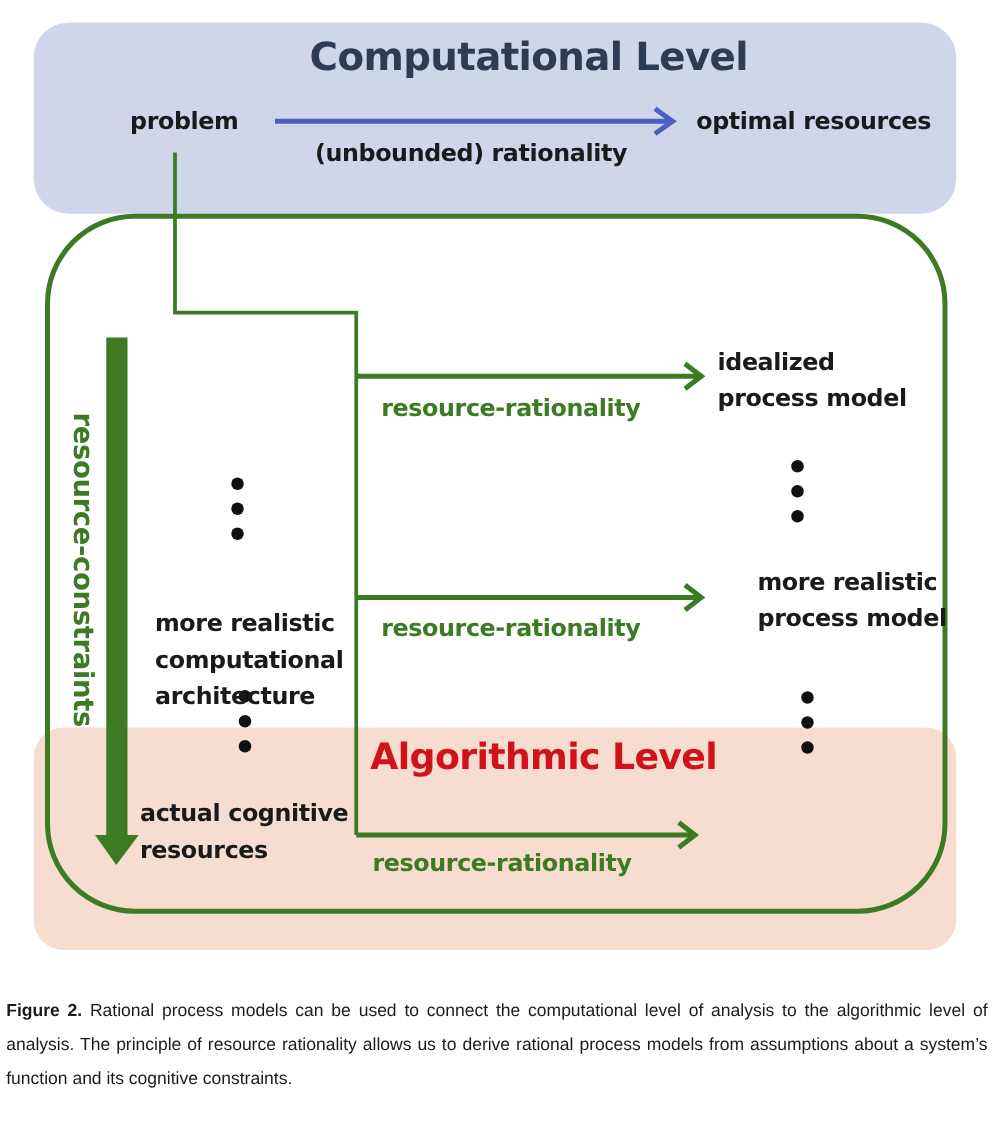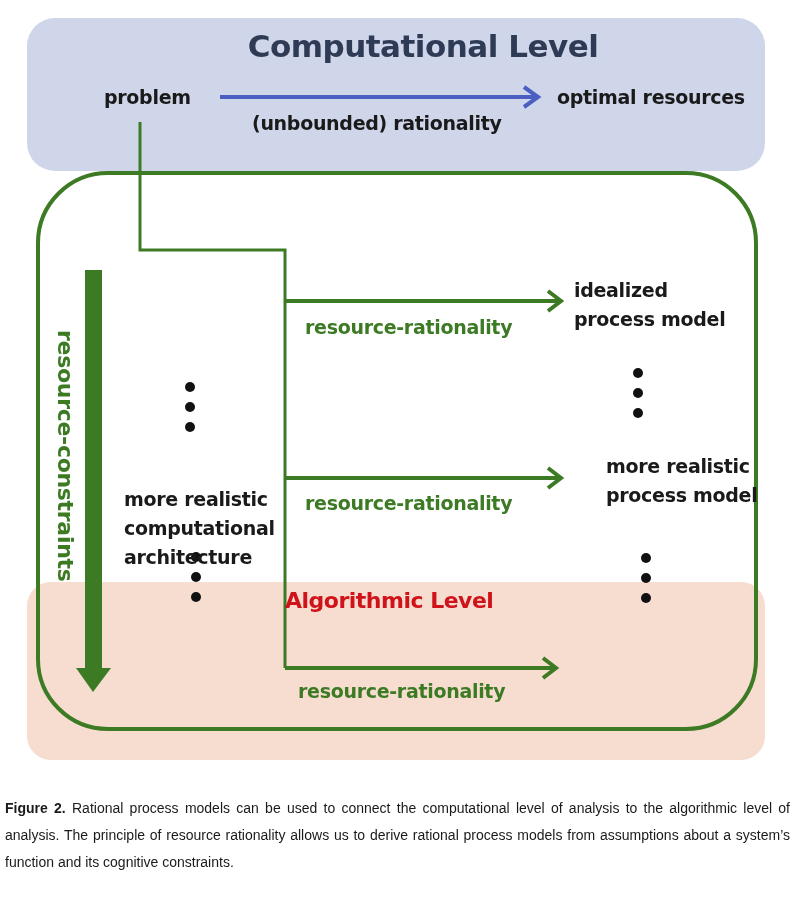--- a/index.html
+++ b/index.html
@@ -9,7 +9,7 @@
   .lbl { position: absolute; font-family: "DejaVu Sans", sans-serif; font-weight: bold; color: #1a1a1a; font-size: 19px; line-height: 29px; letter-spacing: -0.3px; }
   .title-comp { position: absolute; left: 0; width: 798px; top: 28px; text-align: center; font-family: "DejaVu Sans", sans-serif; font-weight: bold; font-size: 31px; color: #2f3a55; letter-spacing: -0.5px; padding-left: 24px; }
   .title-rpm { position: absolute; left: 150px; width: 480px; top: 190px; text-align: center; font-family: "DejaVu Sans", sans-serif; font-weight: bold; font-size: 29px; color: #3c7a24; letter-spacing: -0.5px; }
-  .title-alg { position: absolute; left: 285px; width: 300px; top: 588px; text-align: left; font-family: "DejaVu Sans", sans-serif; font-weight: bold; font-size: 22px; color: #d0121b; letter-spacing: -0.5px; }
+  .title-alg { position: absolute; left: 285px; width: 300px; top: 588px; text-align: center; font-family: "DejaVu Sans", sans-serif; font-weight: bold; font-size: 29px; color: #d0121b; letter-spacing: -0.5px; }
   .rr { position: absolute; font-family: "DejaVu Sans", sans-serif; font-weight: bold; font-size: 19px; color: #3c7a24; letter-spacing: -0.3px; }
   .rc-vert { position: absolute; left: 53px; top: 330px; transform-origin: left top; transform: rotate(90deg) translateY(-100%); white-space: nowrap; font-family: "DejaVu Sans", sans-serif; font-weight: bold; font-size: 22px; color: #3c7a24; letter-spacing: -0.3px; }
   .caption { position: absolute; left: 5px; top: 795px; width: 785px; font-family: "Liberation Sans", sans-serif; font-size: 14px; line-height: 27px; color: #1a1a1a; text-align: justify; }

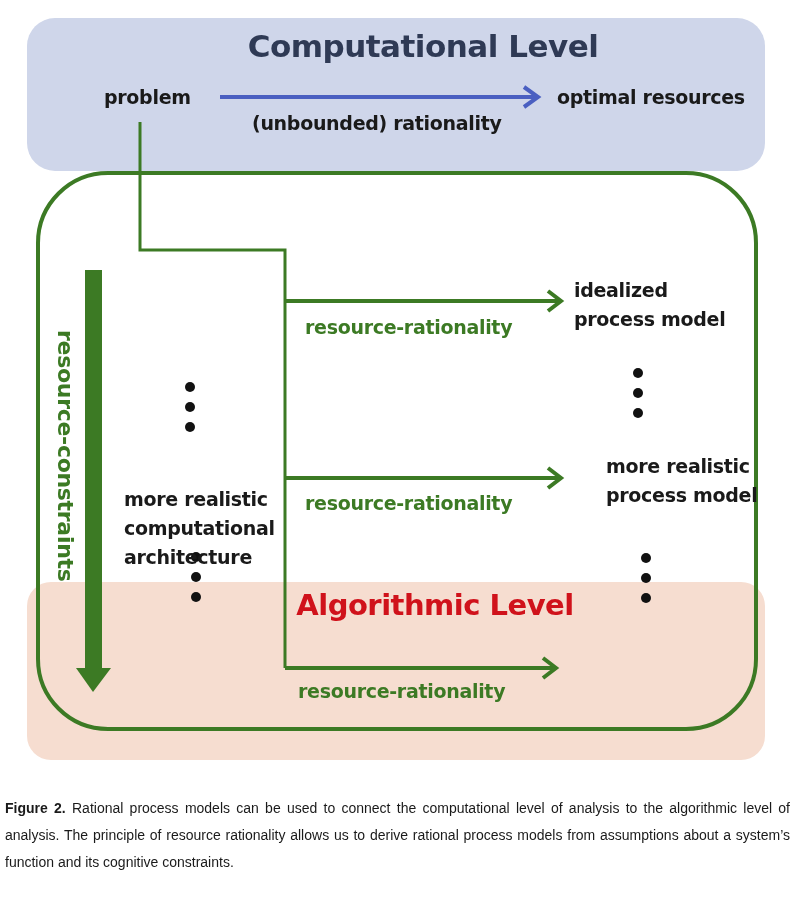--- a/index.html
+++ b/index.html
@@ -77,6 +77,7 @@
   <div class="rc-vert">resource-constraints</div>
 
   <div class="lbl" style="left:124px;top:437px;width:160px;margin-top:48px;">more realistic computational architecture</div>
+  <div class="lbl" style="left:112px;top:637px;width:170px;">actual cognitive resources</div>
 
   <div class="lbl" style="left:574px;top:276px;width:160px;">idealized process model</div>
   <div class="lbl" style="left:574px;top:452px;width:160px;margin-left:32px;">more realistic process model</div>

